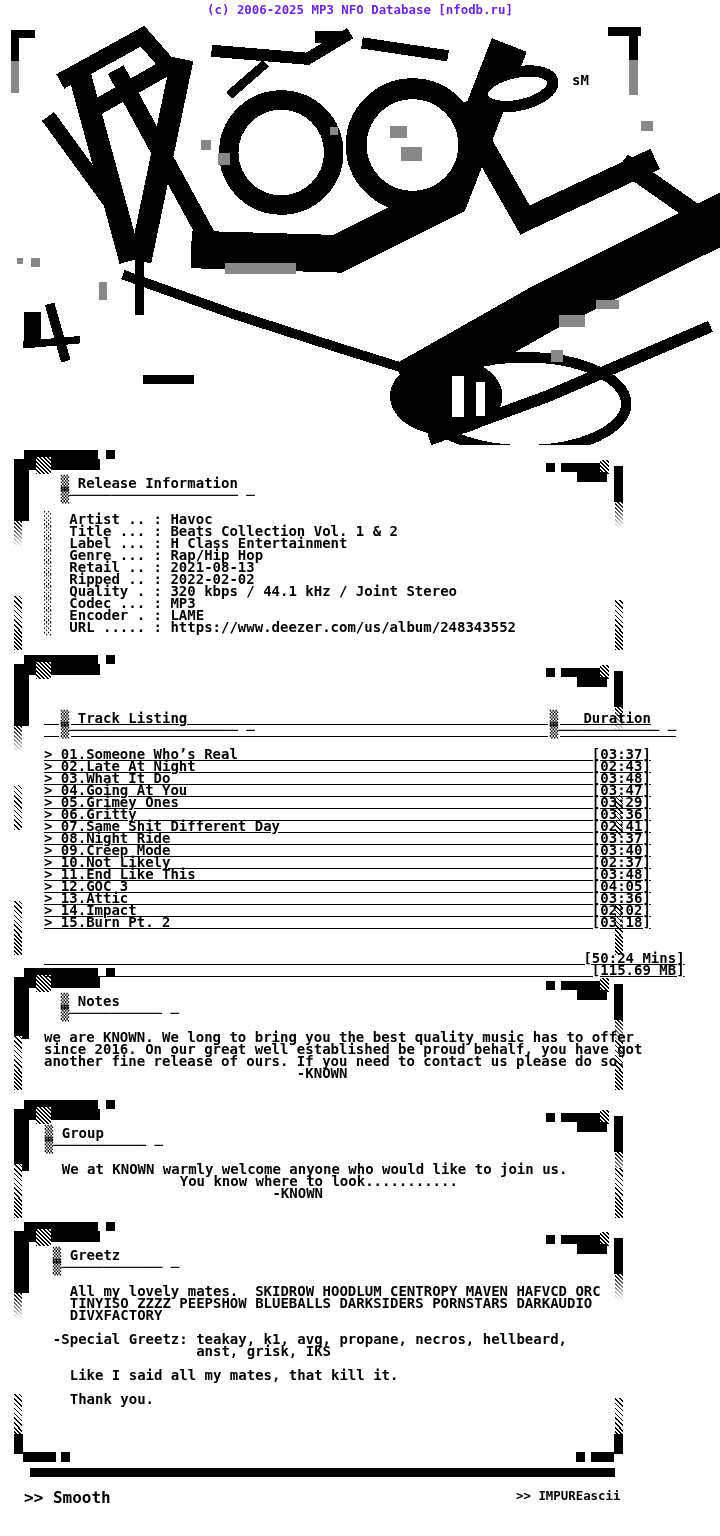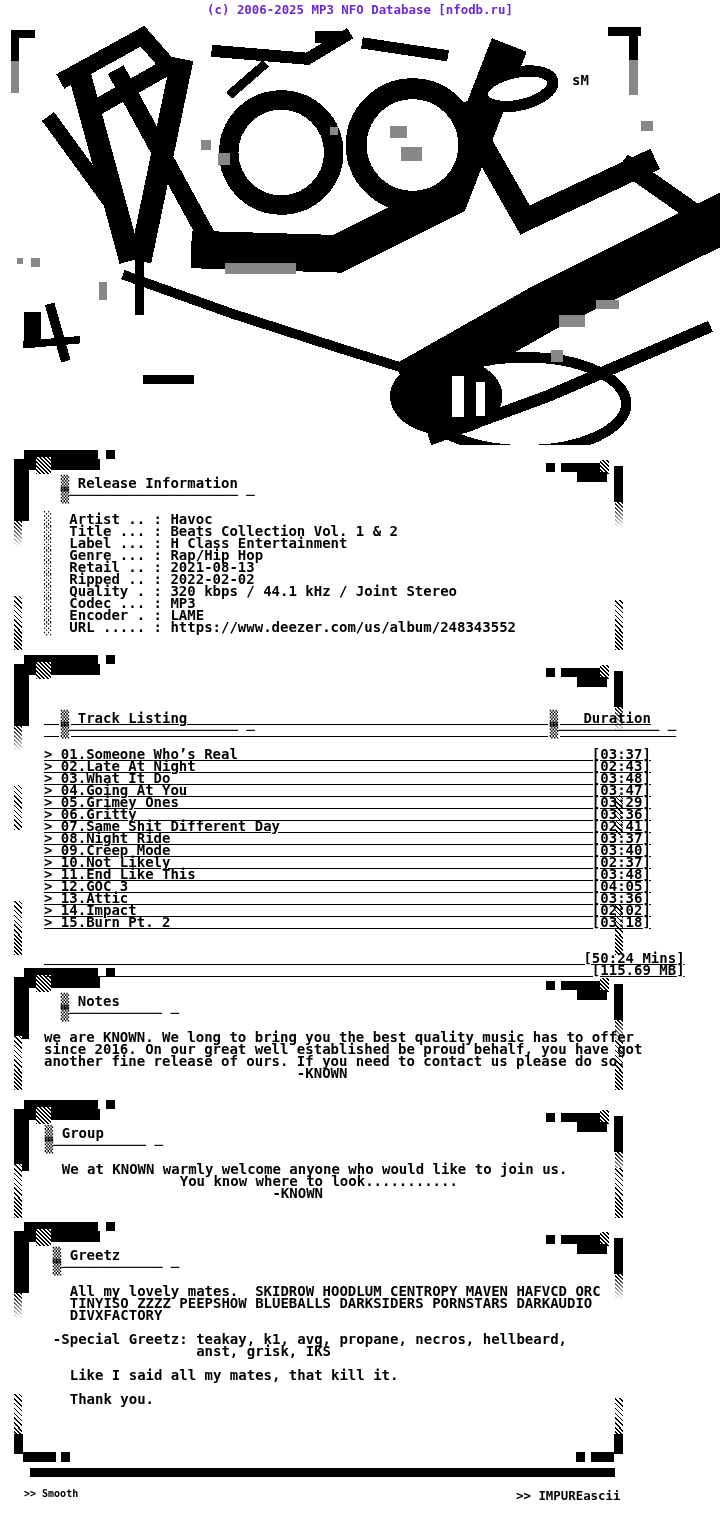--- a/index.html
+++ b/index.html
@@ -18,7 +18,7 @@
   .d2{background:repeating-linear-gradient(45deg,#000 0 1px,#fff 1px 3.4px);}
   .fade{-webkit-mask-image:linear-gradient(to bottom,#000,transparent);
         mask-image:linear-gradient(to bottom,#000,transparent);}
-  #footer-left{left:24px;top:1488px;font-size:10px;}
+  #footer-left{left:24px;top:1488px;font-size:16px;}
   #footer-right{left:516px;top:1488px;font-size:12.4px;}
 </style>
 </head>

